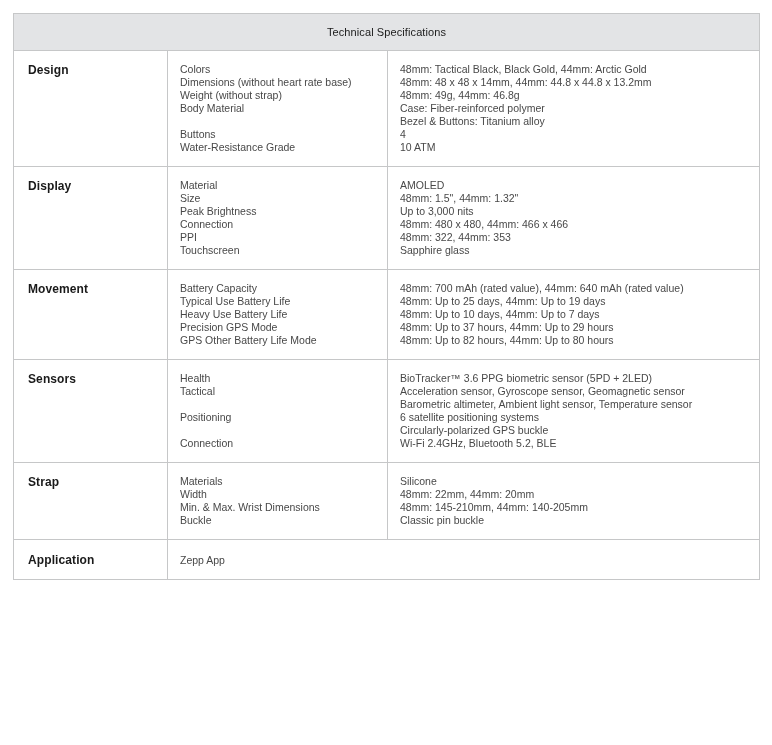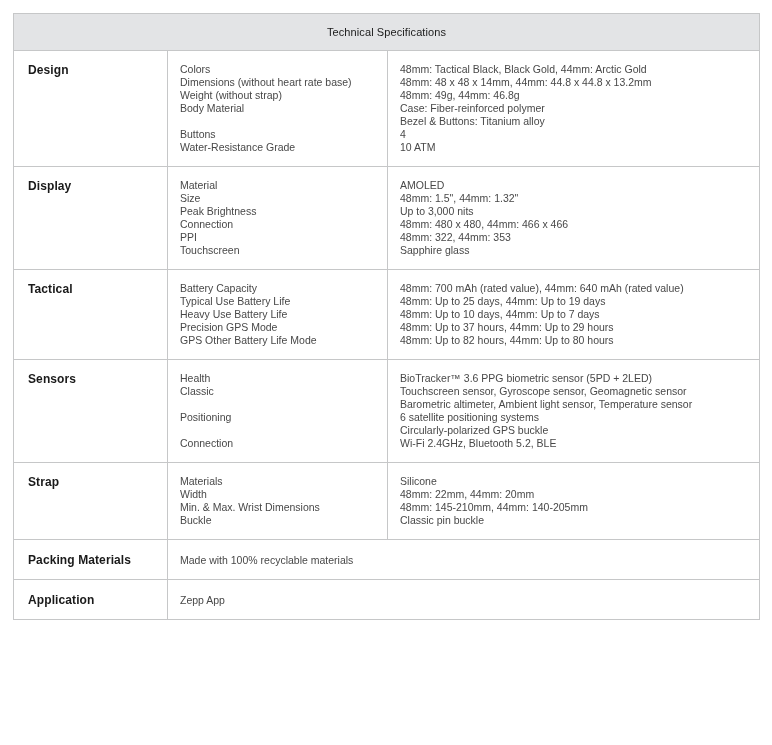--- a/index.html
+++ b/index.html
@@ -121,7 +121,7 @@
           </td>
         </tr>
         <tr class="section">
-          <td class="cat"><span>Tactical</span></td>
+          <td class="cat"><span>Movement</span></td>
           <td class="attrs">
             <div class="line">Battery Capacity</div>
             <div class="line">Typical Use Battery Life</div>

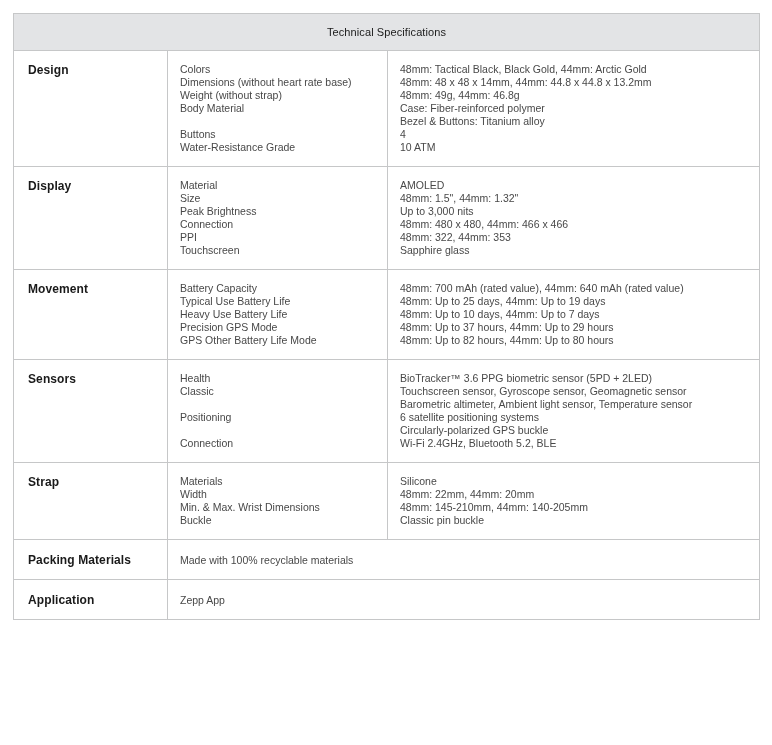--- a/index.html
+++ b/index.html
@@ -141,7 +141,7 @@
           <td class="cat"><span>Sensors</span></td>
           <td class="attrs">
             <div class="line">Health</div>
-            <div class="line">Classic</div>
+            <div class="line">Tactical</div>
             <div class="line">&nbsp;</div>
             <div class="line">Positioning</div>
             <div class="line">&nbsp;</div>

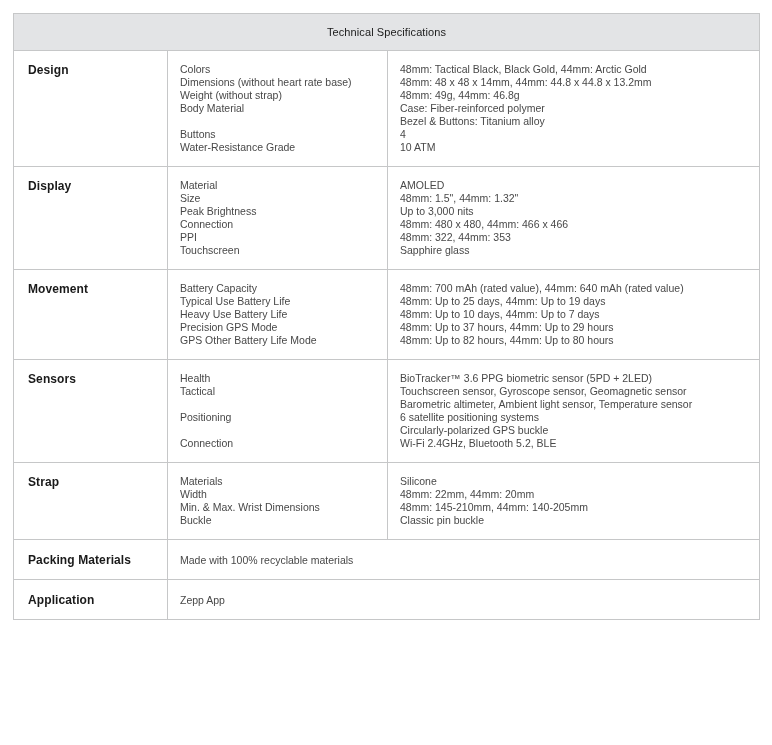--- a/index.html
+++ b/index.html
@@ -149,7 +149,7 @@
           </td>
           <td class="vals">
             <div class="line">BioTracker™ 3.6 PPG biometric sensor (5PD + 2LED)</div>
-            <div class="line">Touchscreen sensor, Gyroscope sensor, Geomagnetic sensor</div>
+            <div class="line">Acceleration sensor, Gyroscope sensor, Geomagnetic sensor</div>
             <div class="line">Barometric altimeter, Ambient light sensor, Temperature sensor</div>
             <div class="line">6 satellite positioning systems</div>
             <div class="line">Circularly-polarized GPS buckle</div>

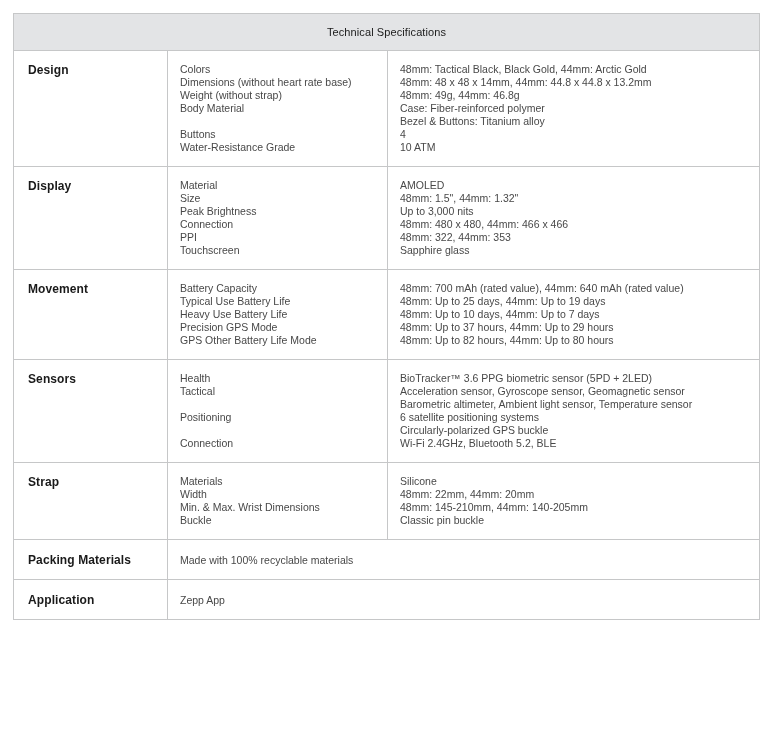--- a/index.html
+++ b/index.html
@@ -172,10 +172,6 @@
           </td>
         </tr>
         <tr class="simple">
-          <td class="cat"><span>Packing Materials</span></td>
-          <td class="merged" colspan="2"><span>Made with 100% recyclable materials</span></td>
-        </tr>
-        <tr class="simple">
           <td class="cat"><span>Application</span></td>
           <td class="merged" colspan="2"><span>Zepp App</span></td>
         </tr>

